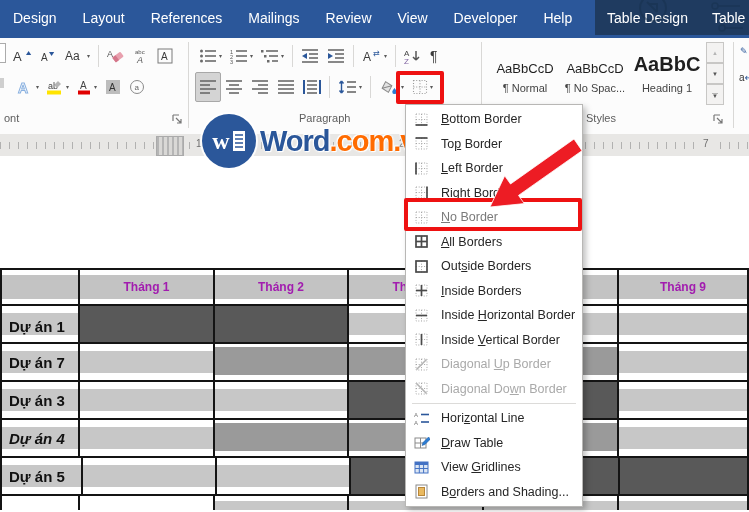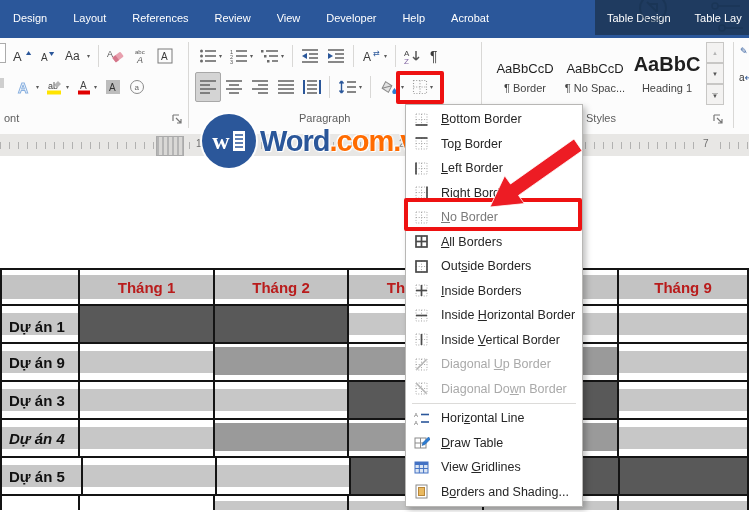--- a/index.html
+++ b/index.html
@@ -8,7 +8,7 @@
   
   .tabbar{position:absolute;left:0;top:0;width:749px;height:35px;background:#2b579a;
     border-bottom:3px solid #2b579a;display:flex;align-items:center;}
-  .tab{color:#fff;font-size:11px;padding:0 13px;height:35px;display:flex;align-items:center;white-space:nowrap;cursor:default;}
+  .tab{color:#fff;font-size:14px;padding:0 13px;height:35px;display:flex;align-items:center;white-space:nowrap;cursor:default;}
   .tabs-ctx{position:absolute;right:0;top:0;width:154px;height:35px;background:#1f3b60;display:flex;align-items:center;overflow:hidden;}
   .tabs-ctx .tab{padding:0 12px;}
   .ctx-deco{position:absolute;right:0;top:0;width:154px;height:35px;pointer-events:none;opacity:.5;}

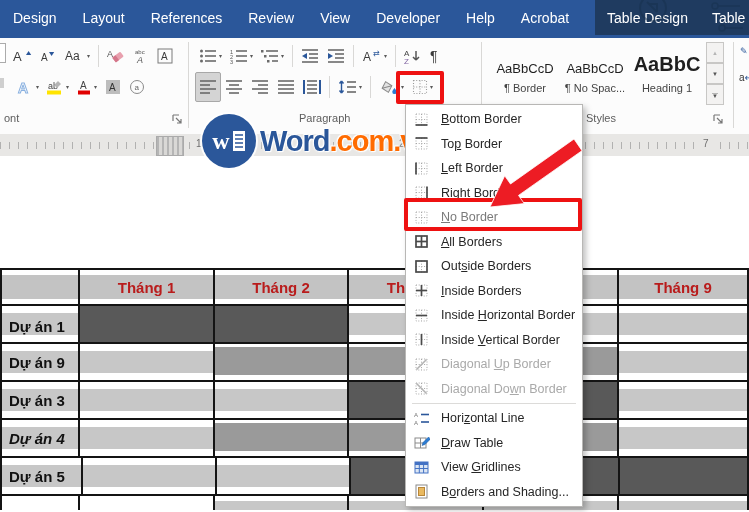--- a/index.html
+++ b/index.html
@@ -84,6 +84,7 @@
         <span class="tab">Design</span>
         <span class="tab">Layout</span>
         <span class="tab">References</span>
+        <span class="tab">Mailings</span>
         <span class="tab">Review</span>
         <span class="tab">View</span>
         <span class="tab">Developer</span>

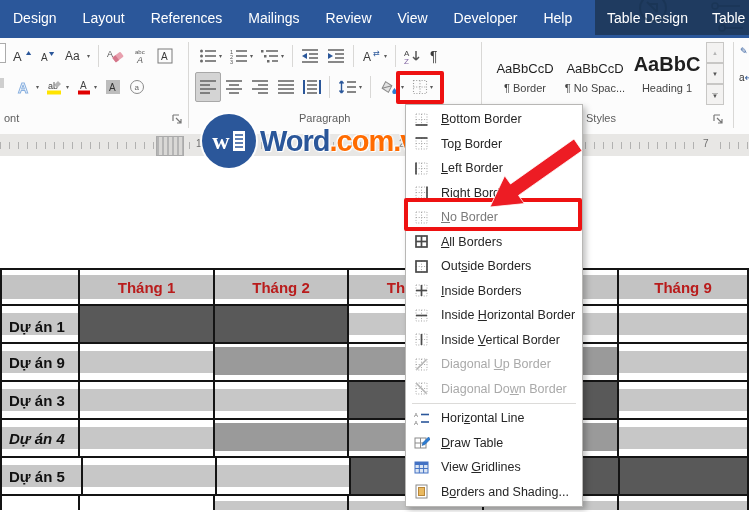--- a/index.html
+++ b/index.html
@@ -350,7 +350,7 @@
     <div id="styles-cards">
         <div class="stylecard" style="left: 492px; width: 66px;">
           <div class="st-prev">AaBbCcD</div>
-          <div class="st-name">¶ Border</div>
+          <div class="st-name">¶ Normal</div>
         </div>
         <div class="stylecard" style="left: 562px; width: 66px;">
           <div class="st-prev">AaBbCcD</div>

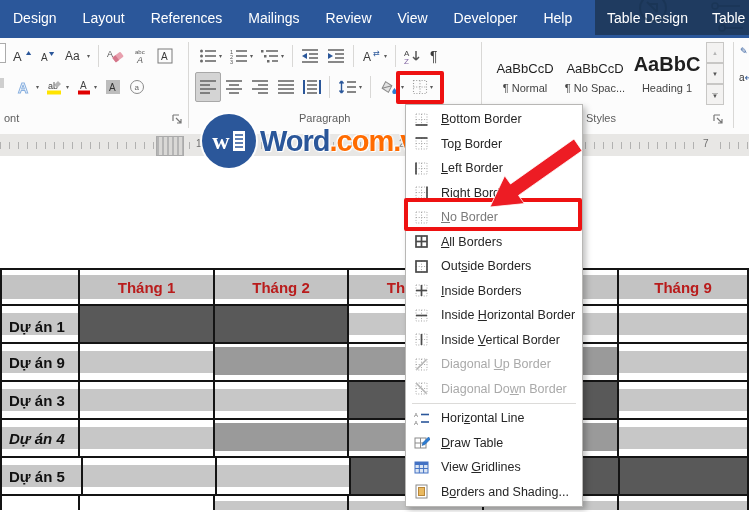--- a/index.html
+++ b/index.html
@@ -51,7 +51,7 @@
   .band.shD{top:0;bottom:0;}
   .band.shH{top:5px;bottom:5px;}
   .tlabel{font-size:15px;font-weight:bold;color:#111;padding-left:7px;white-space:nowrap;}
-  .thead{font-size:15px;font-weight:bold;color:#b91c1c;width:100%;text-align:center;white-space:nowrap;}
+  .thead{font-size:12px;font-weight:bold;color:#a21caf;width:100%;text-align:center;white-space:nowrap;}
   
   .logo{position:absolute;left:202px;top:114px;display:flex;align-items:center;pointer-events:none;}
   .logo-circle{width:54px;height:54px;border-radius:50%;background:#2b579a;display:flex;align-items:center;justify-content:center;

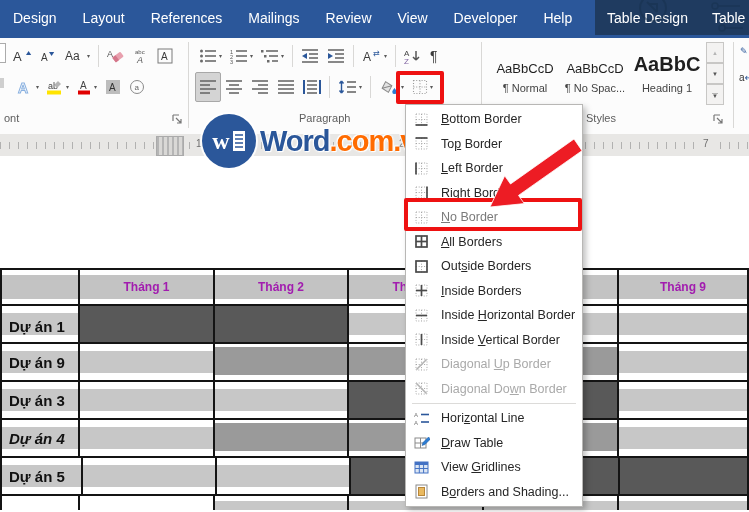--- a/index.html
+++ b/index.html
@@ -443,7 +443,7 @@
         <div class="trow" style="height: 36px;">
           <div class="tcell" style="width: 80px;">
             <div class="band shL" style="background: rgb(199, 199, 199);">
-              <span class="tlabel">Dự án 9</span>
+              <span class="tlabel">Dự án 7</span>
             </div>
           </div>
           <div class="tcell" style="width: 135px;">

